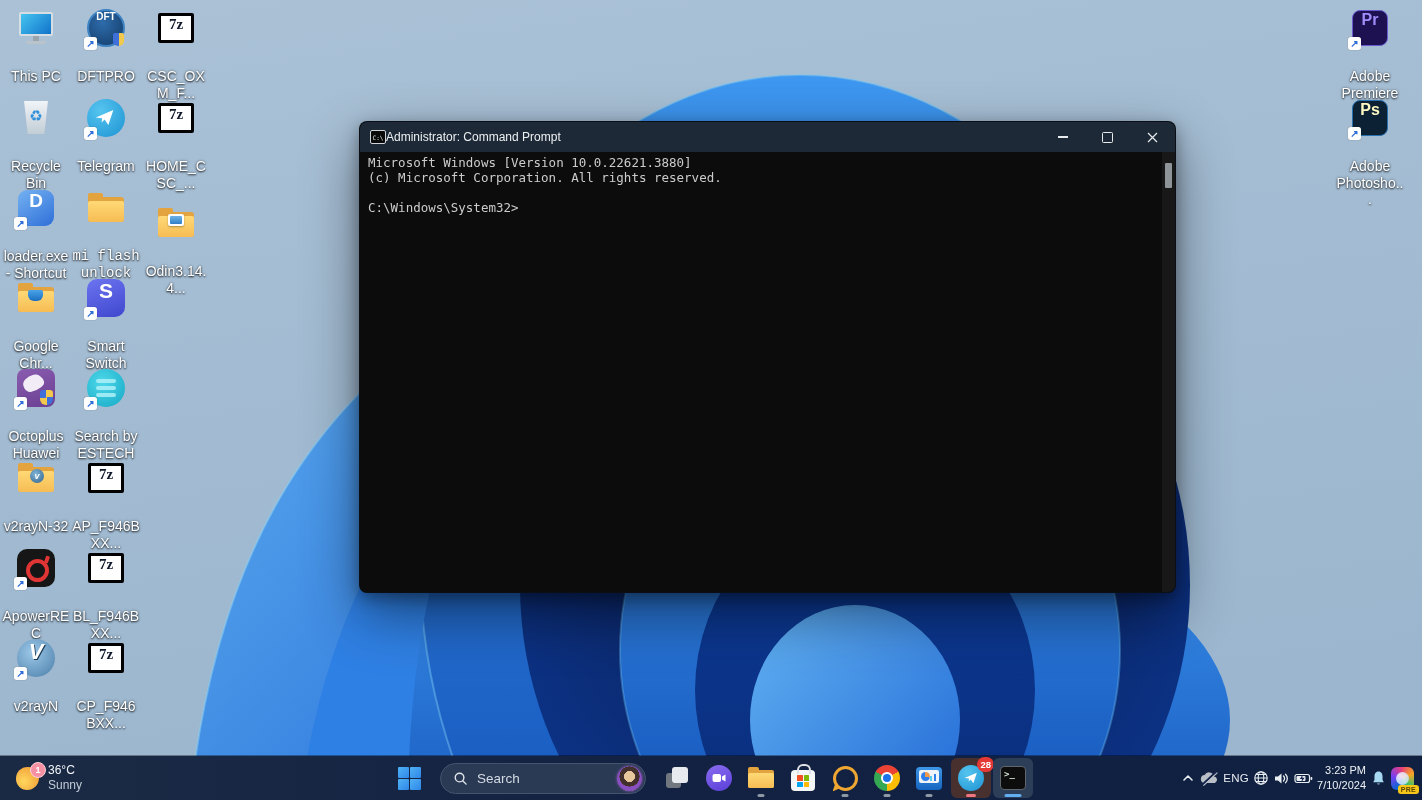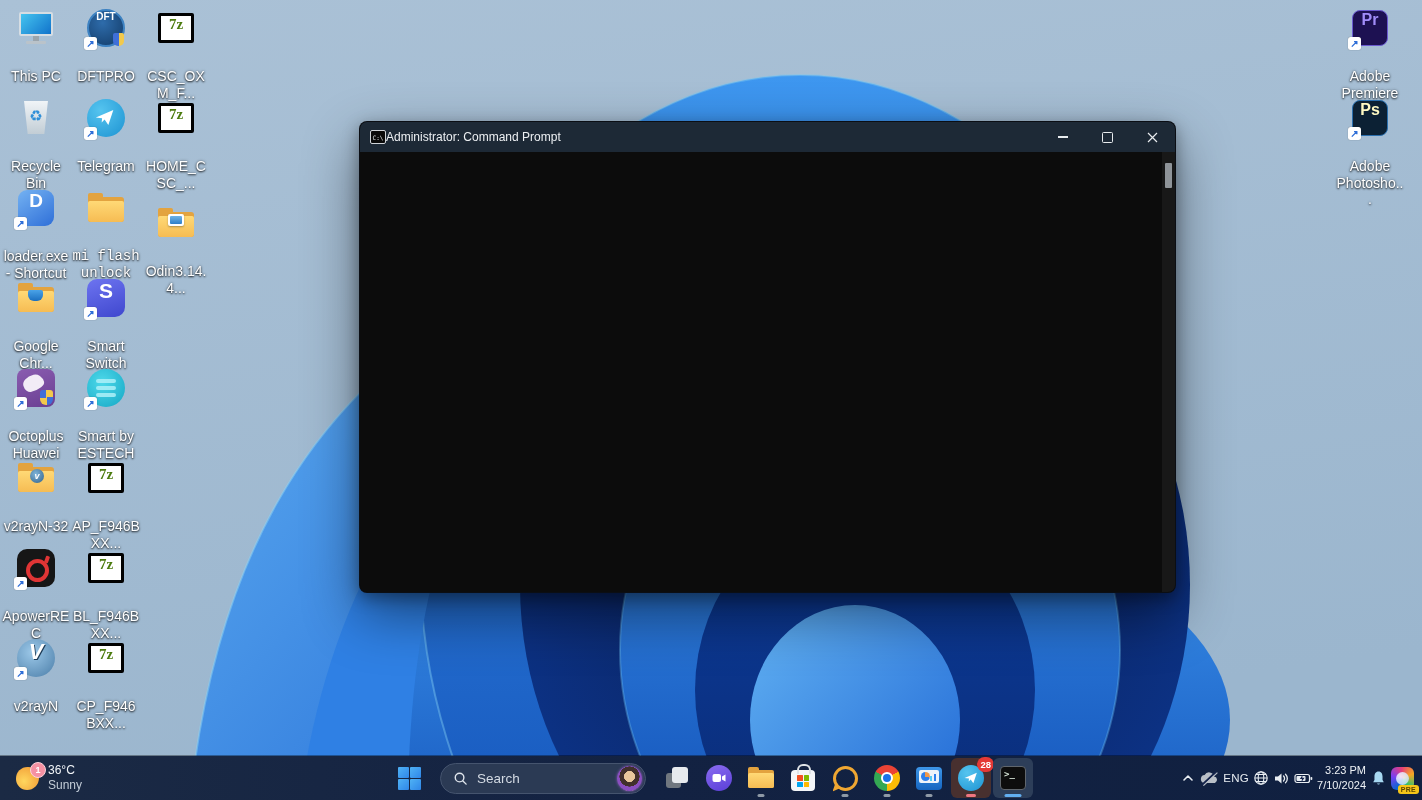--- a/index.html
+++ b/index.html
@@ -24,7 +24,7 @@
   .k-recycle .sym{left:0;right:0;top:9px;text-align:center;font-size:15px;color:#2f8fd8;position:absolute;}
   
   .k-7z .z-box{left:2px;top:5px;width:30px;height:24px;background:#fff;border:3px solid #000;border-radius:2px;
-    display:flex;align-items:center;justify-content:center;font-weight:bold;font-size:15px;color:#4d7c0f;font-family:"Liberation Serif",serif;}
+    display:flex;align-items:center;justify-content:center;font-weight:bold;font-size:15px;color:#0f172a;font-family:"Liberation Serif",serif;}
   
   .circ38{left:1px;top:1px;width:38px;height:38px;border-radius:50%;}
   .k-telegram .circ38{background:radial-gradient(circle at 35% 30%,#55c4ef,#1d93d2);}

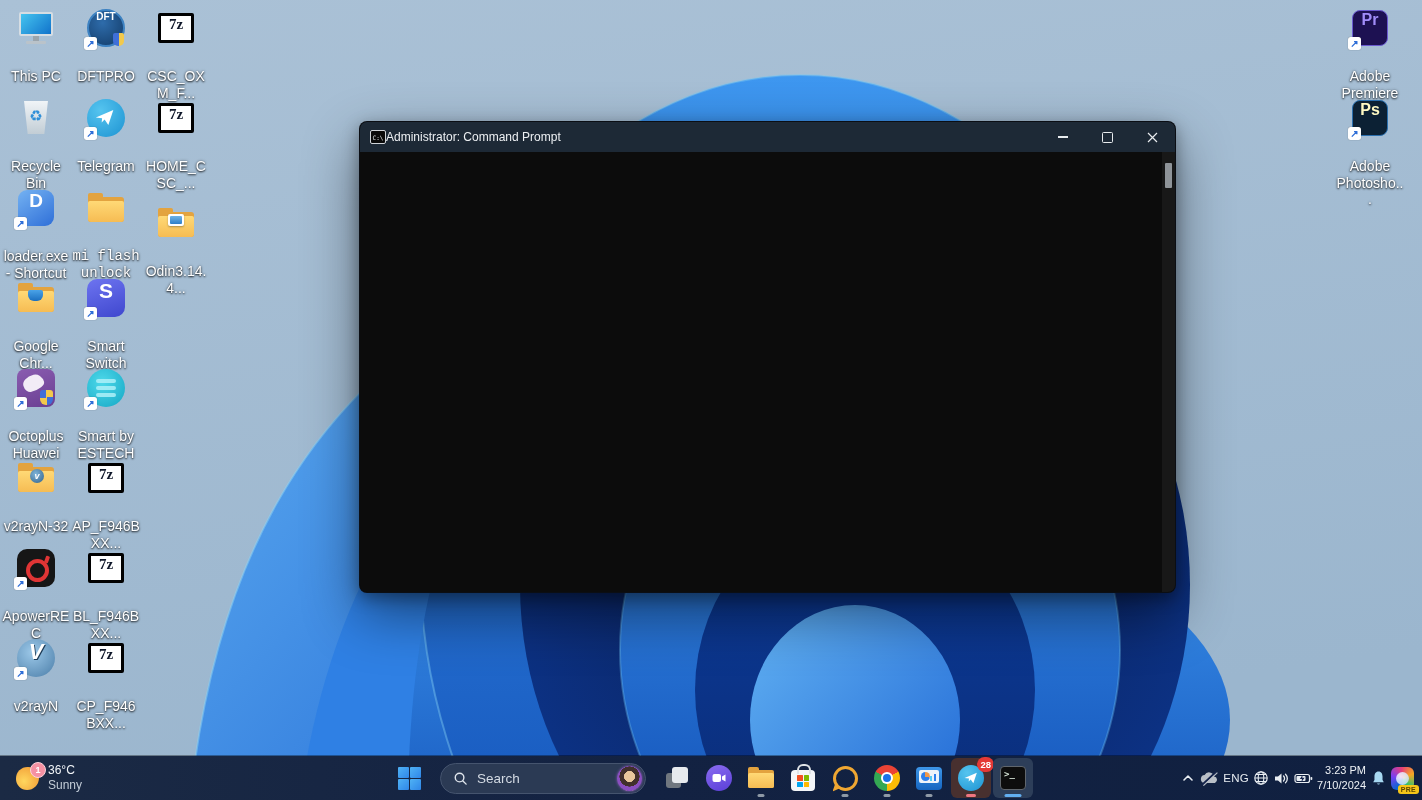--- a/index.html
+++ b/index.html
@@ -358,6 +358,10 @@
       </div>
     </div>
     <div class="cmd-body">
+      <pre class="cmd-out">Microsoft Windows [Version 10.0.22621.3880]
+(c) Microsoft Corporation. All rights reserved.
+
+C:\Windows\System32&gt;</pre>
       <div class="cmd-scroll">
         <div class="cmd-thumb"></div>
       </div>

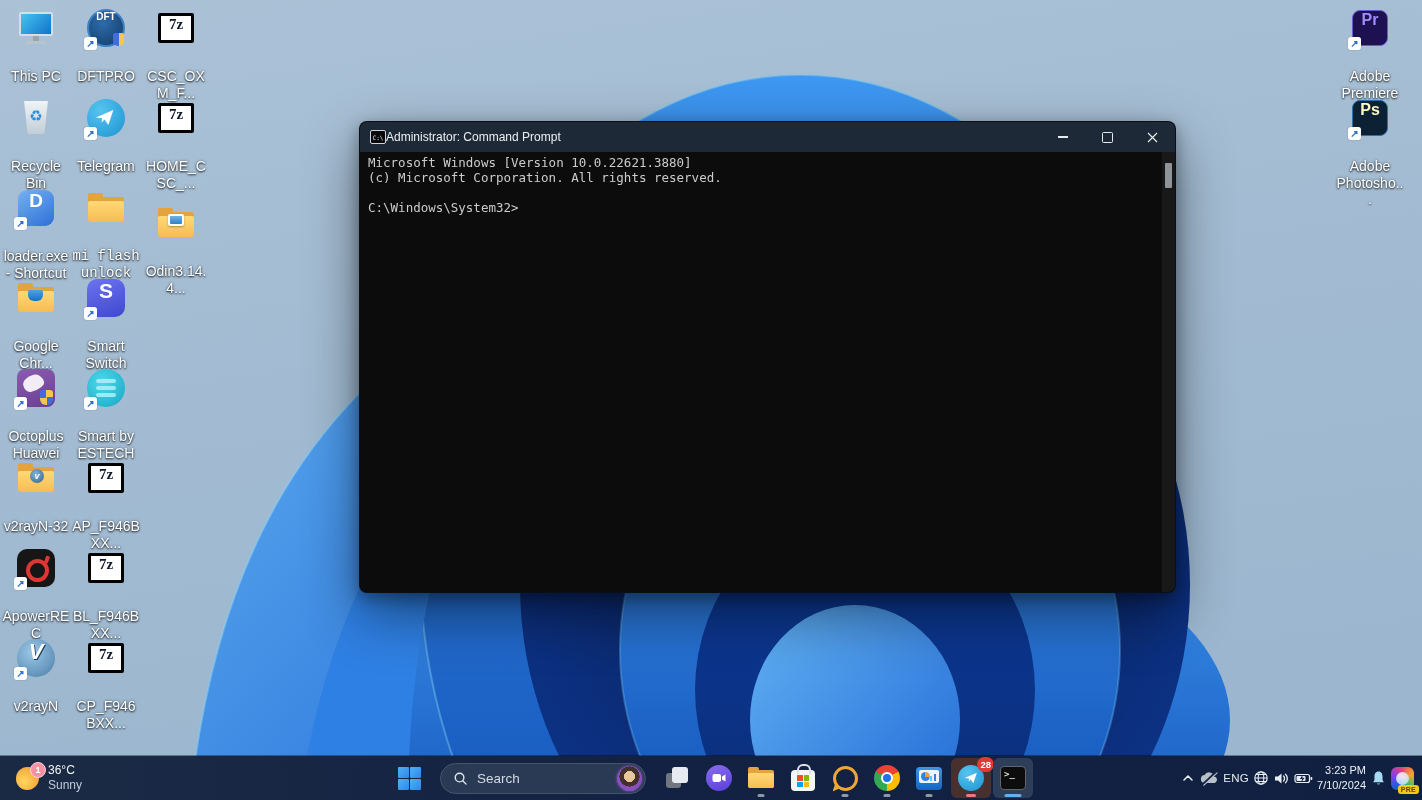--- a/index.html
+++ b/index.html
@@ -283,7 +283,7 @@
           <i class="l3"></i>
           <span class="sc-arrow">↗</span>
         </div>
-        <div class="di-label">Smart by ESTECH</div>
+        <div class="di-label">Search by ESTECH</div>
       </div>
       <div class="di-cell" style="left: 2px; top: 458px;">
         <div class="di-icon k-folder-v"><span class="fold"><i class="back"></i><i class="tab"></i><i class="front"></i><i class="ov-v">v</i></span></div>

